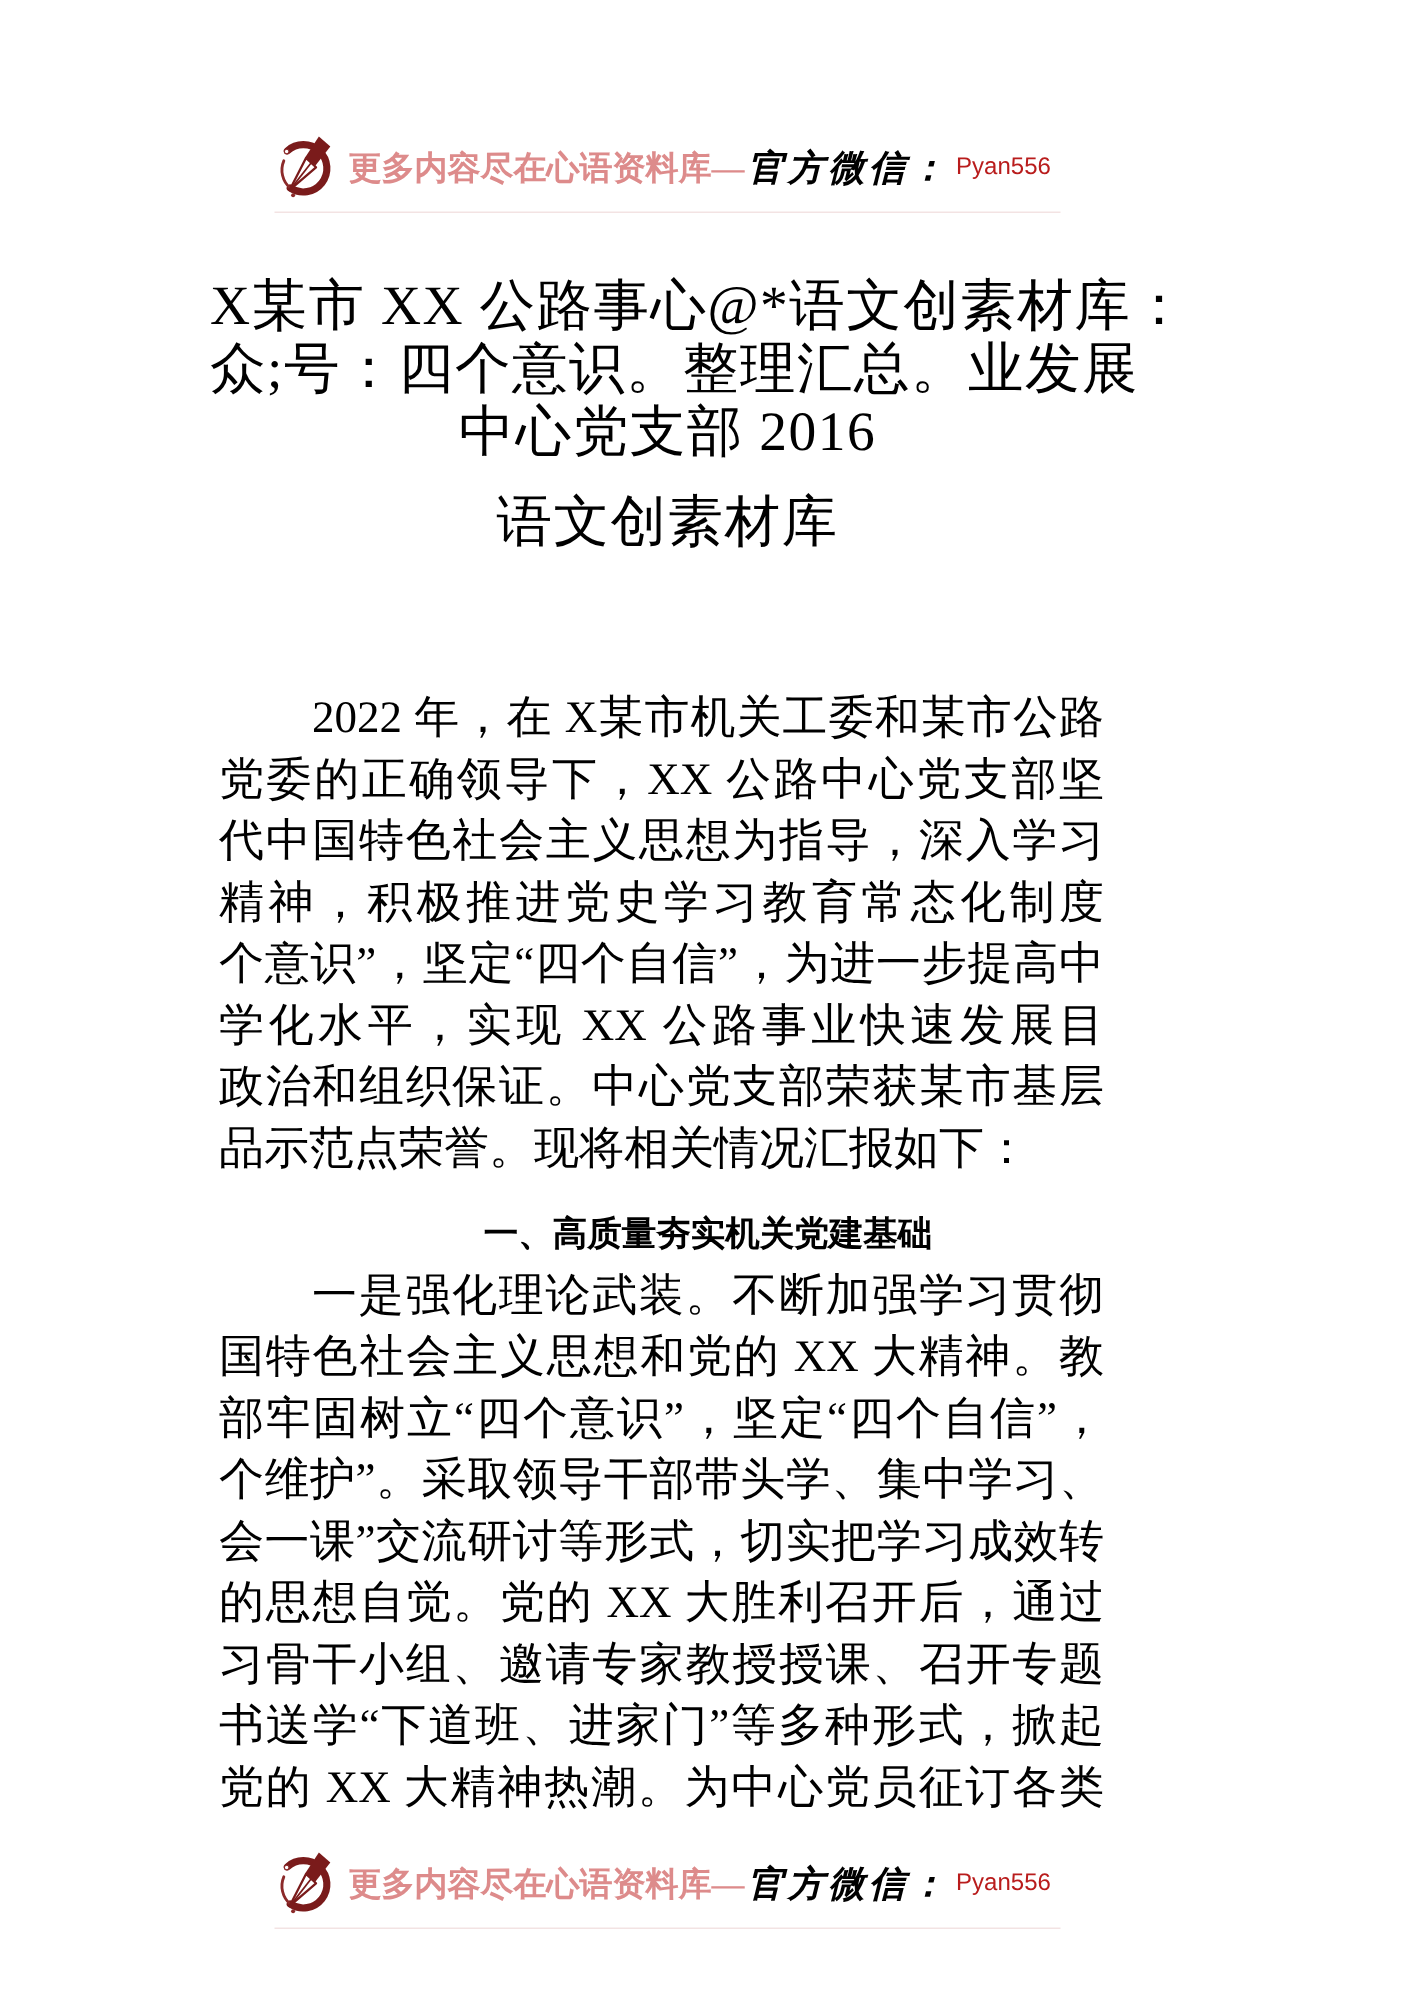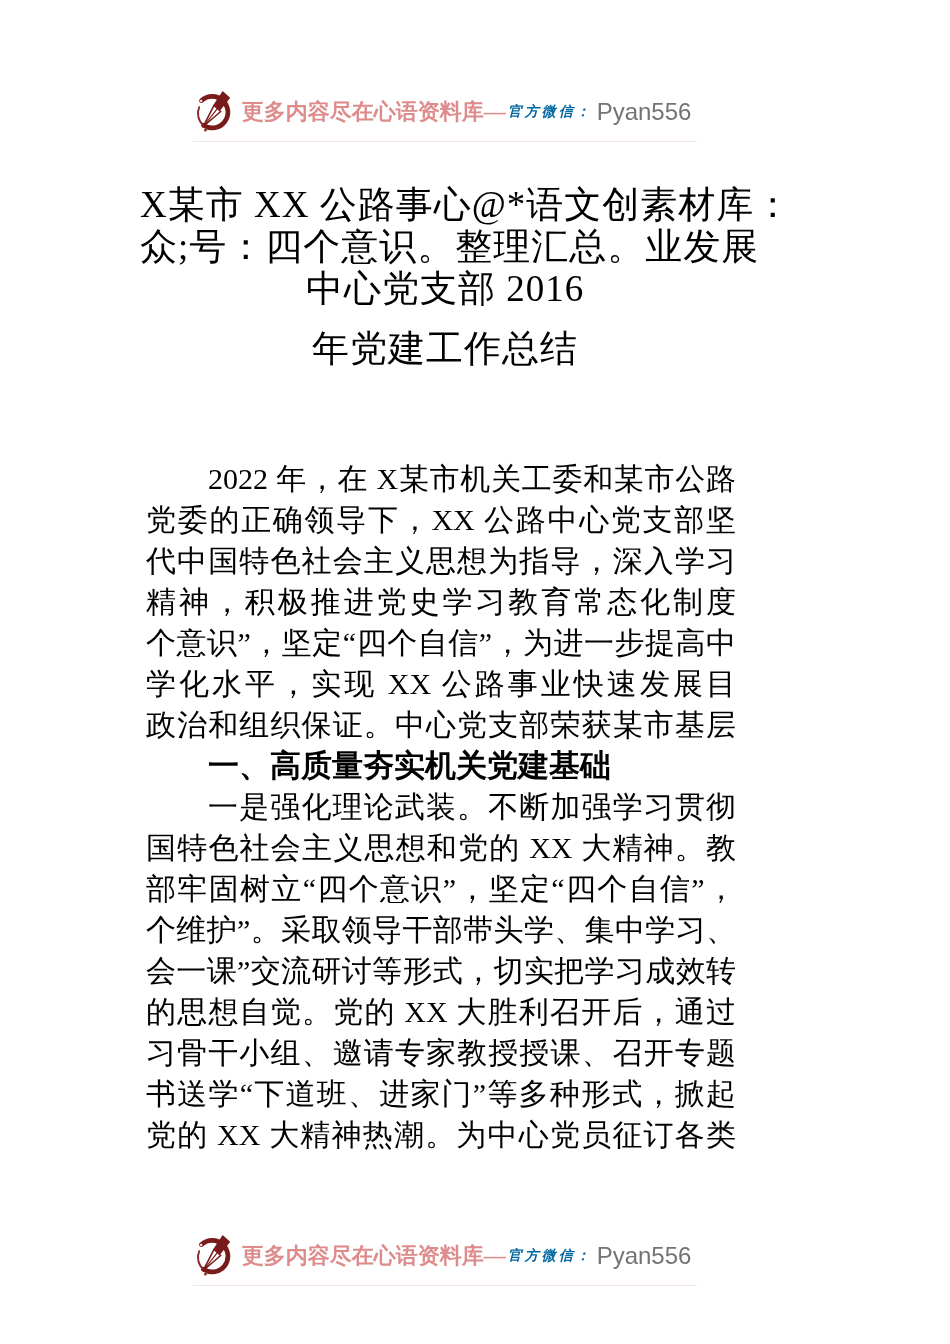--- a/index.html
+++ b/index.html
@@ -30,7 +30,7 @@
     letter-spacing:0px;white-space:nowrap;
   }
   .b-label{
-    font-size:14px;color:#0369a1;font-style:italic;font-weight:bold;
+    font-size:24px;color:#000000;font-style:italic;font-weight:bold;
     letter-spacing:3px;margin-left:2px;white-space:nowrap;
   }
   .b-value{

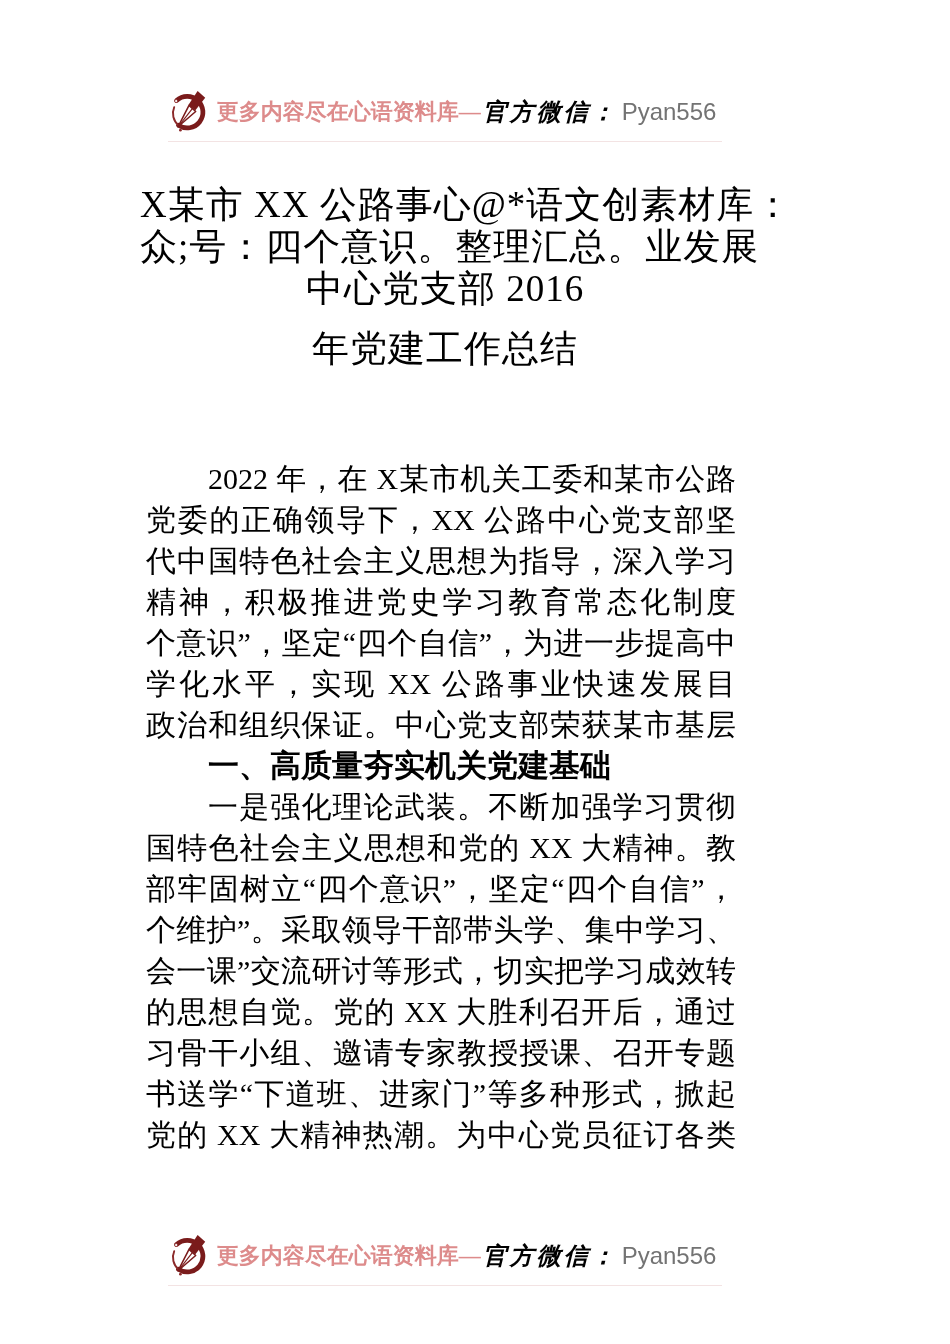--- a/index.html
+++ b/index.html
@@ -34,7 +34,7 @@
     letter-spacing:3px;margin-left:2px;white-space:nowrap;
   }
   .b-value{
-    font-size:24px;color:#737373;
+    font-size:16px;color:#b91c1c;
     font-family:"Liberation Sans","DejaVu Sans",sans-serif;
     margin-left:4px;white-space:nowrap;
   }

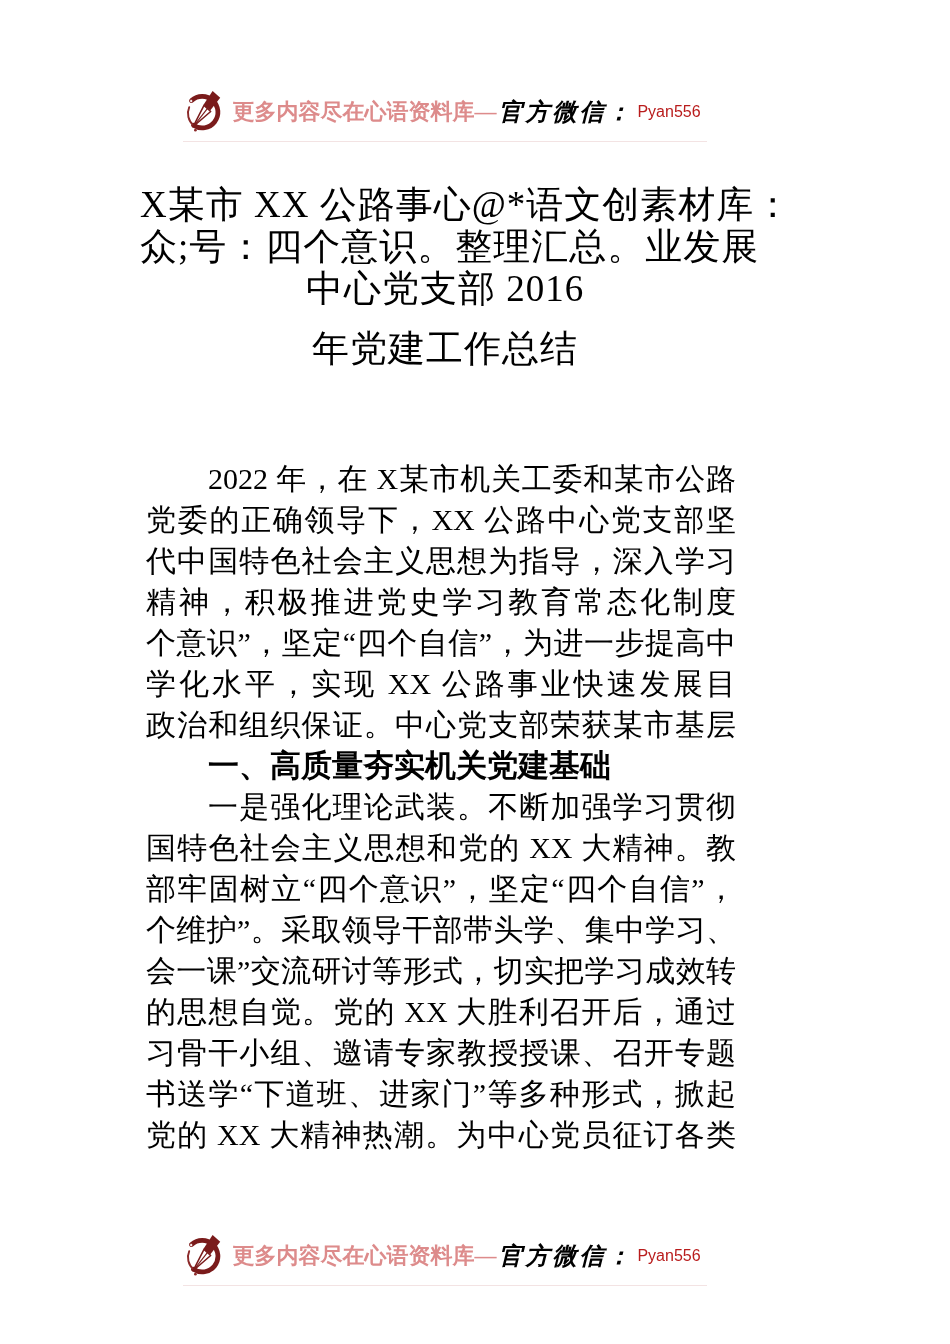--- a/index.html
+++ b/index.html
@@ -97,7 +97,7 @@
     <div class="title-line">X某市 XX 公路事心@*语文创素材库：</div>
     <div class="title-line">众;号：四个意识。整理汇总。业发展</div>
     <div class="title-line">中心党支部 2016</div>
-    <div class="title-sub">年党建工作总结</div>
+    <div class="title-sub">语文创素材库</div>
   </div>
 
   <div class="content">

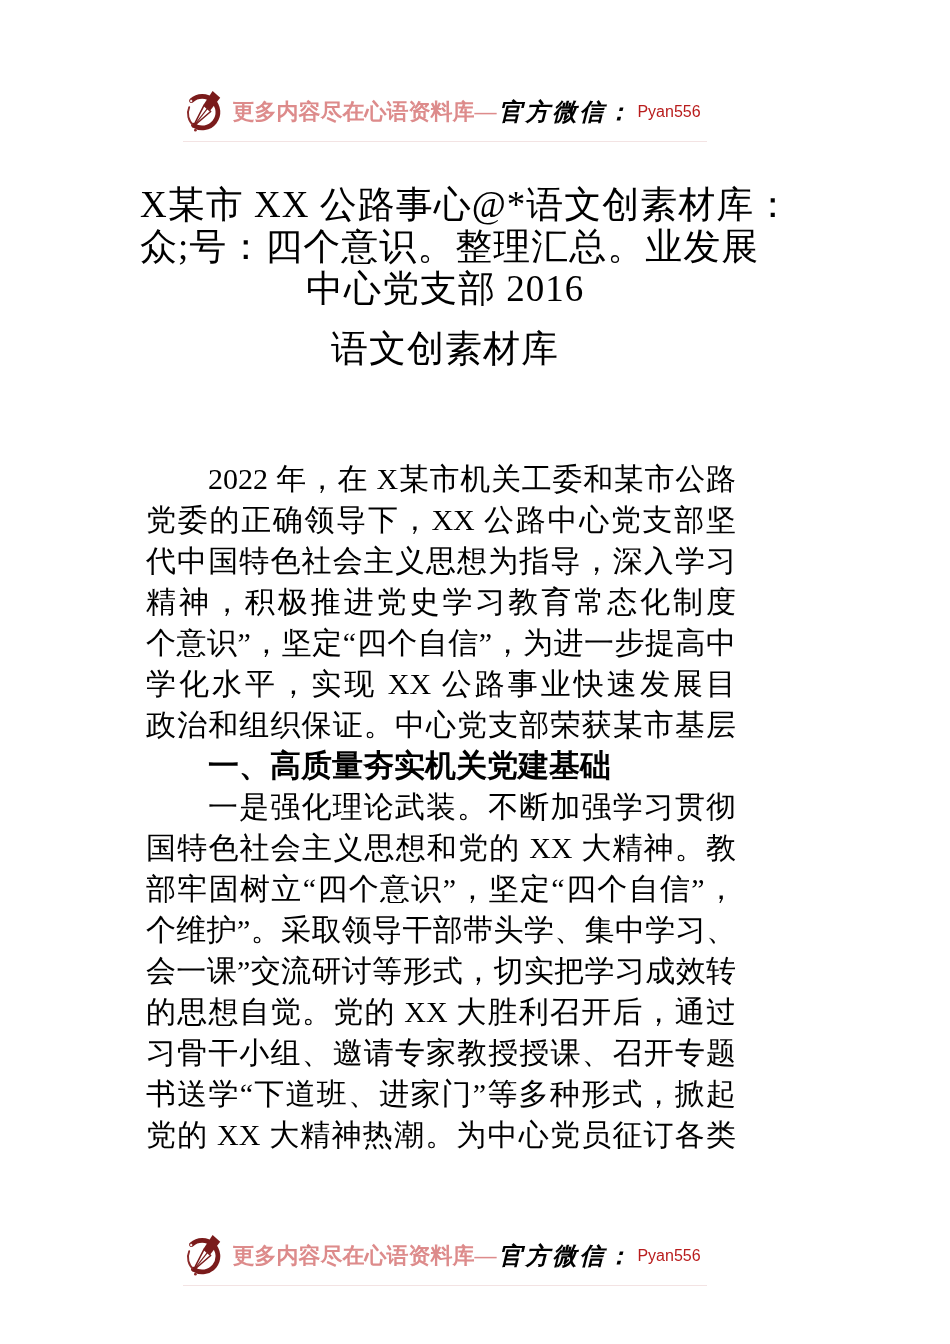--- a/index.html
+++ b/index.html
@@ -108,6 +108,7 @@
     <div class="bl">个意识”，坚定“四个自信”，为进一步提高中心党建工作科</div>
     <div class="bl">学化水平，实现 XX 公路事业快速发展目标，提供了坚强的</div>
     <div class="bl">政治和组织保证。中心党支部荣获某市基层党建三化建设精</div>
+    <div class="bl last">品示范点荣誉。现将相关情况汇报如下：</div>
 
     <div class="heading">一、高质量夯实机关党建基础</div>
 

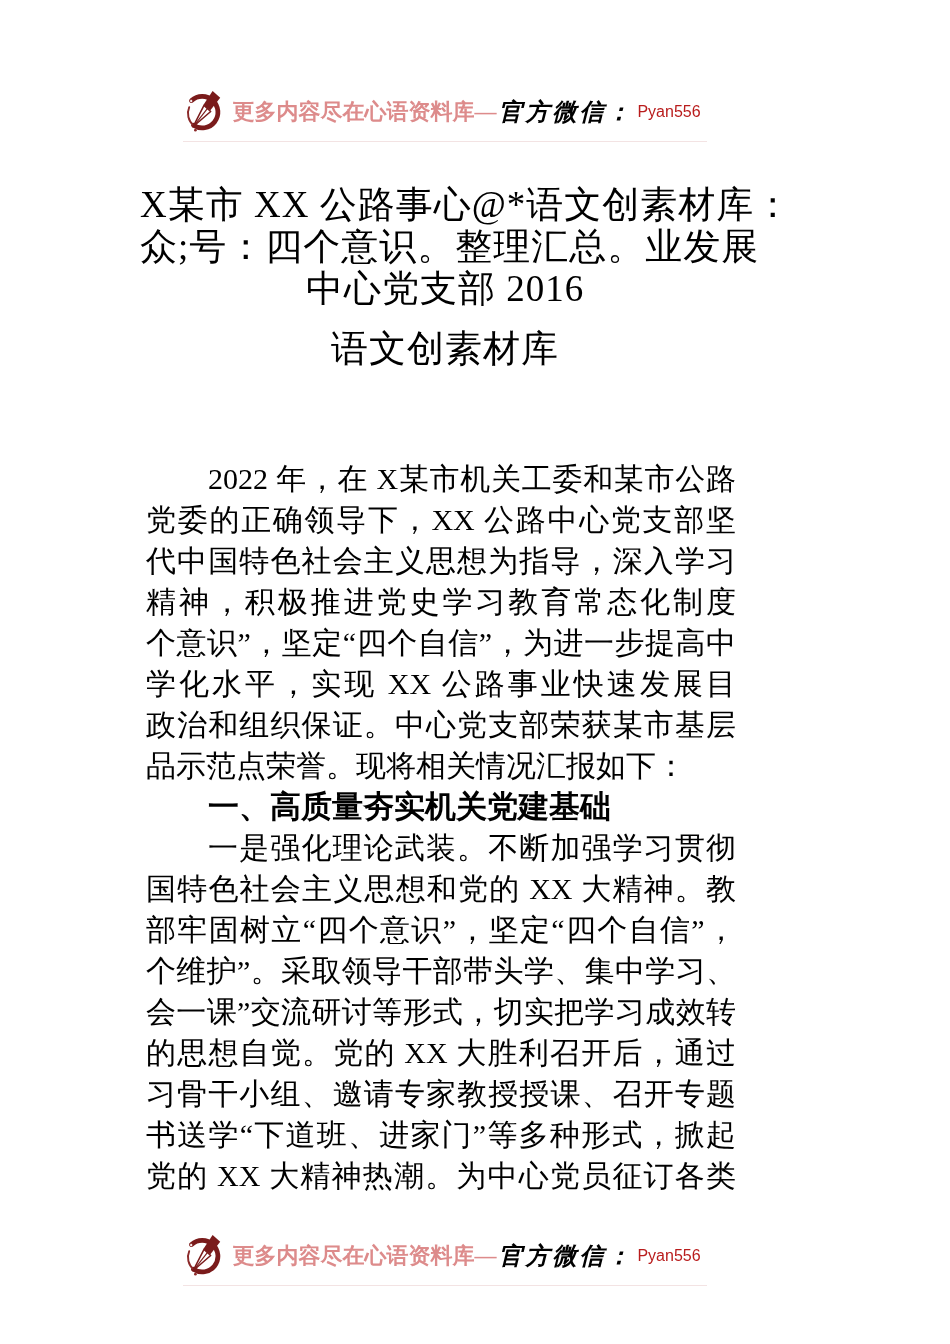--- a/index.html
+++ b/index.html
@@ -66,9 +66,10 @@
   .heading{
     font-family:"Liberation Sans","DejaVu Sans",sans-serif;
     font-weight:bold;
-    font-size:31px;line-height:41px;height:41px;
+    font-size:23px;line-height:41px;height:41px;
     padding-left:62px;
-    text-align:left;
+    text-align:center;
+    margin-top:16px;
   }
 </style>
 </head>

